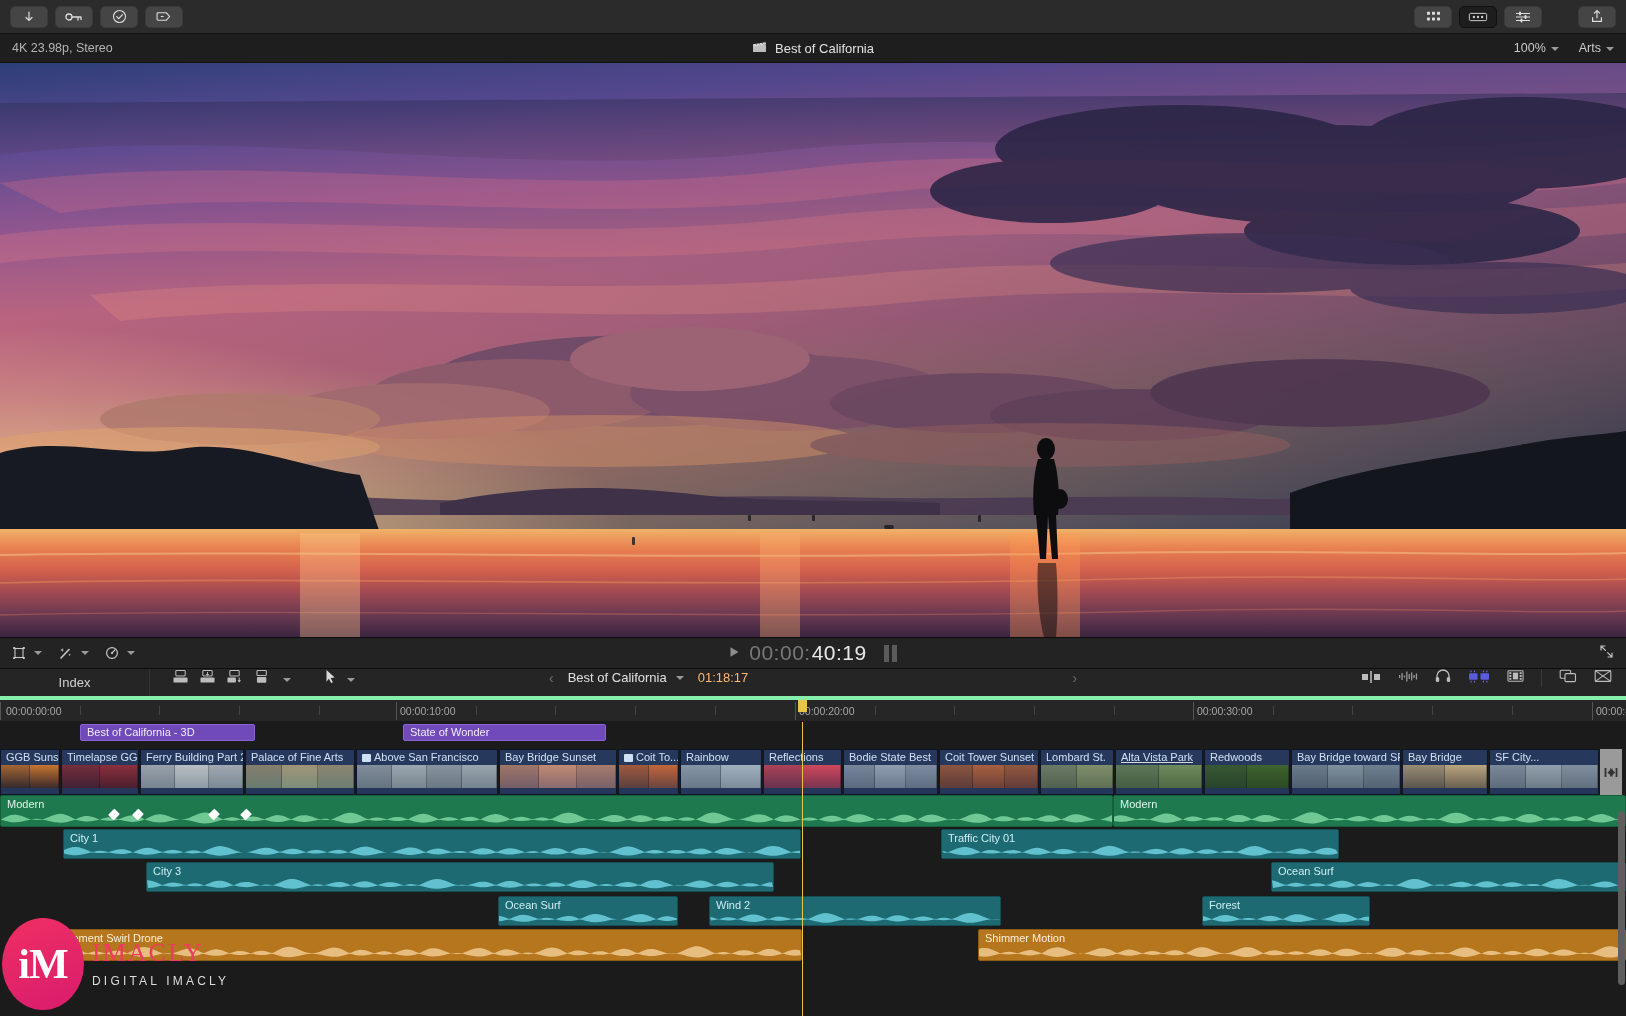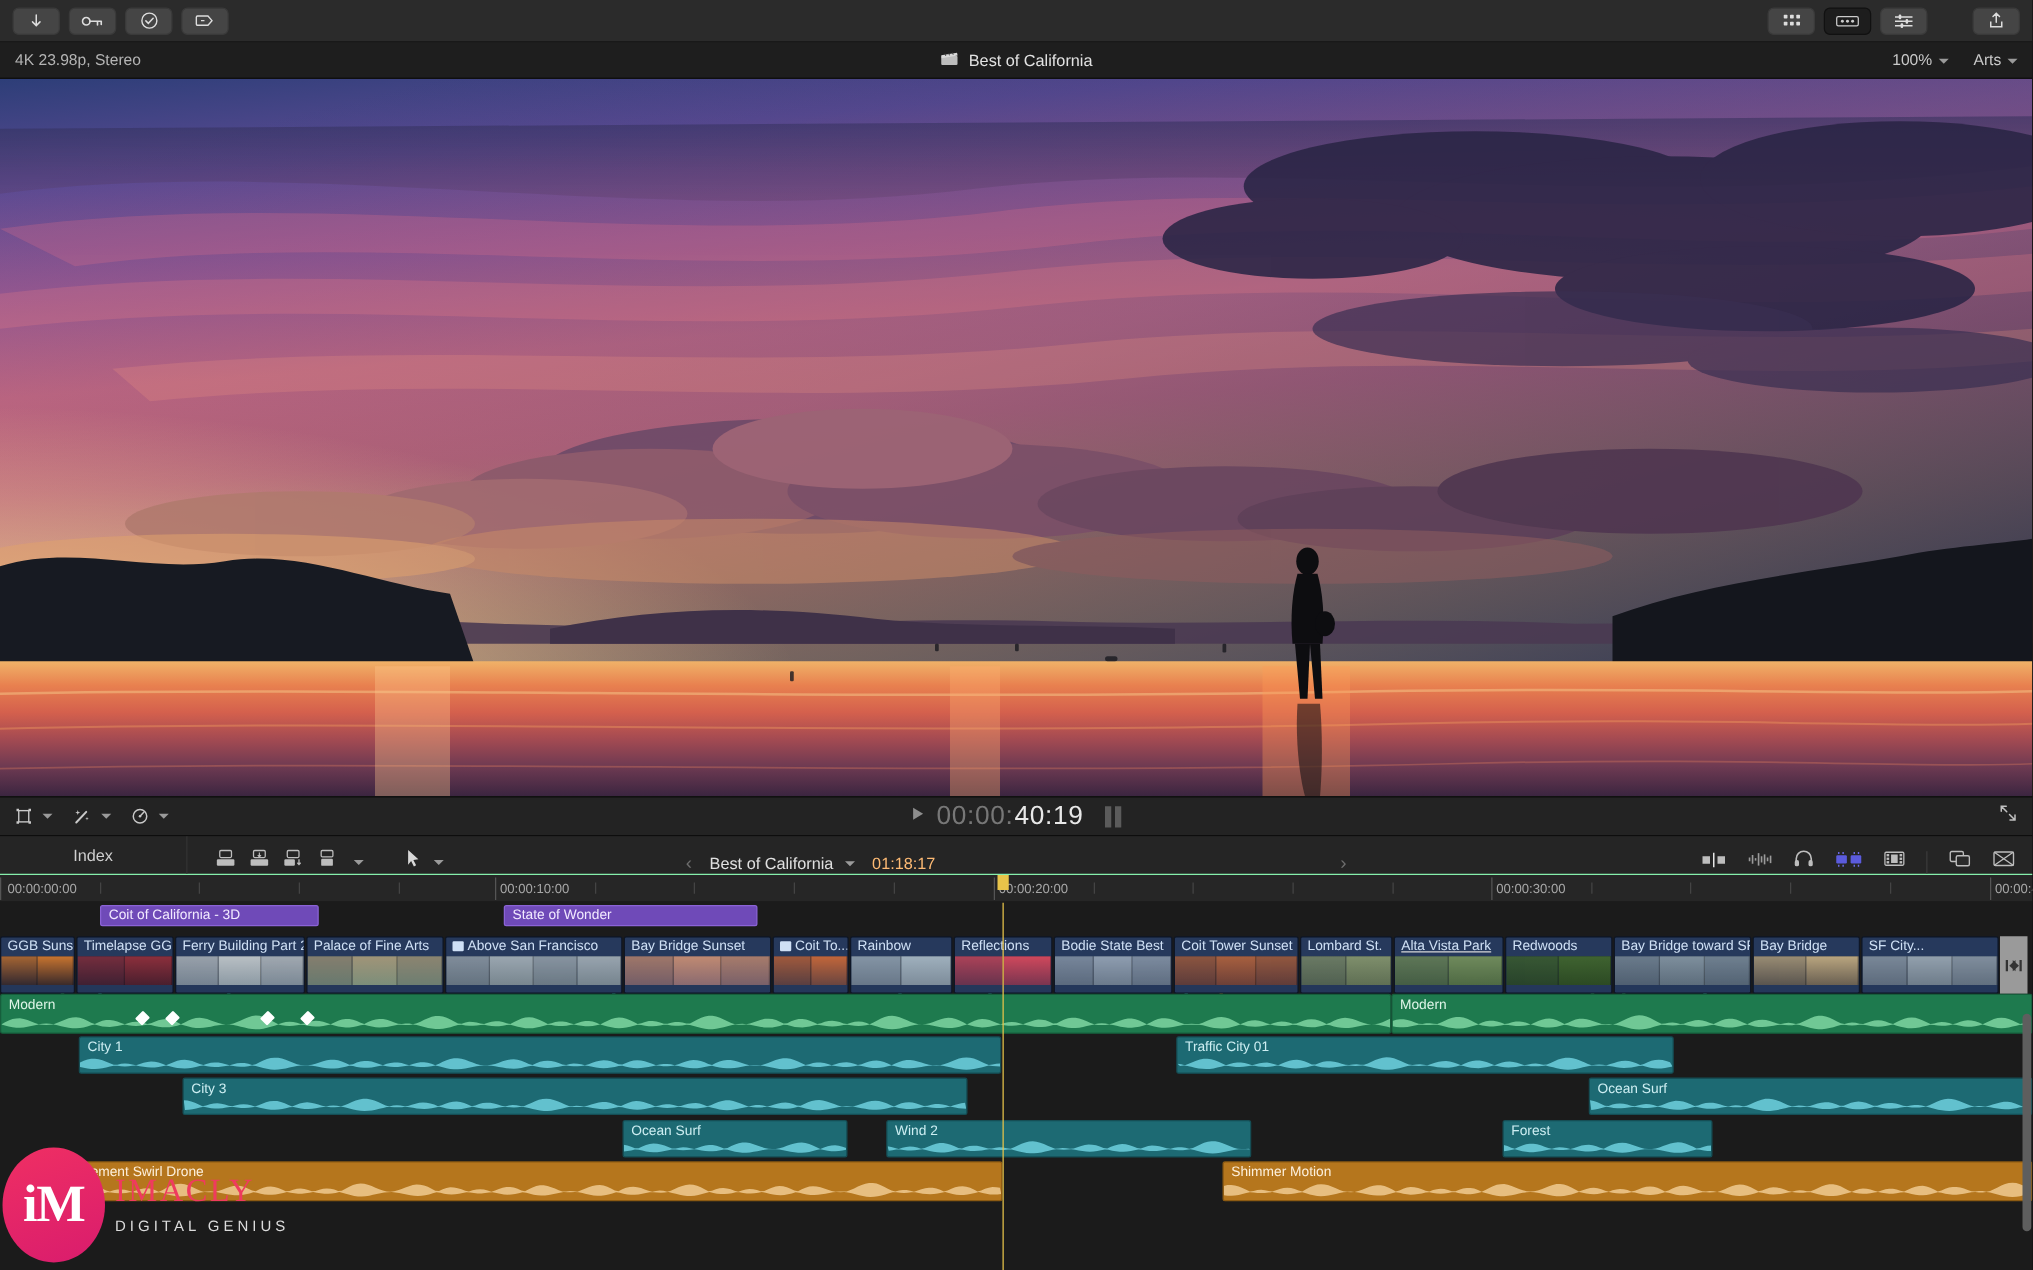--- a/index.html
+++ b/index.html
@@ -45,8 +45,8 @@
   .tr-right { margin-left:auto; }
 
   
-  .tlbar { height:31px; background:#252525; border-bottom:1px solid #86efac;
-    display:flex; align-items:flex-end; position:relative; }
+  .tlbar { height:31px; background:#252525; border-bottom:4px solid #86efac;
+    display:flex; align-items:flex-start; position:relative; }
   .index { width:150px; text-align:center; font-size:13px; color:#cfcfcf;
     border-right:1px solid #333; height:100%; display:flex; align-items:center; justify-content:center;}
   .tl-tools { display:flex; align-items:center; gap:10px; padding-left:22px; }

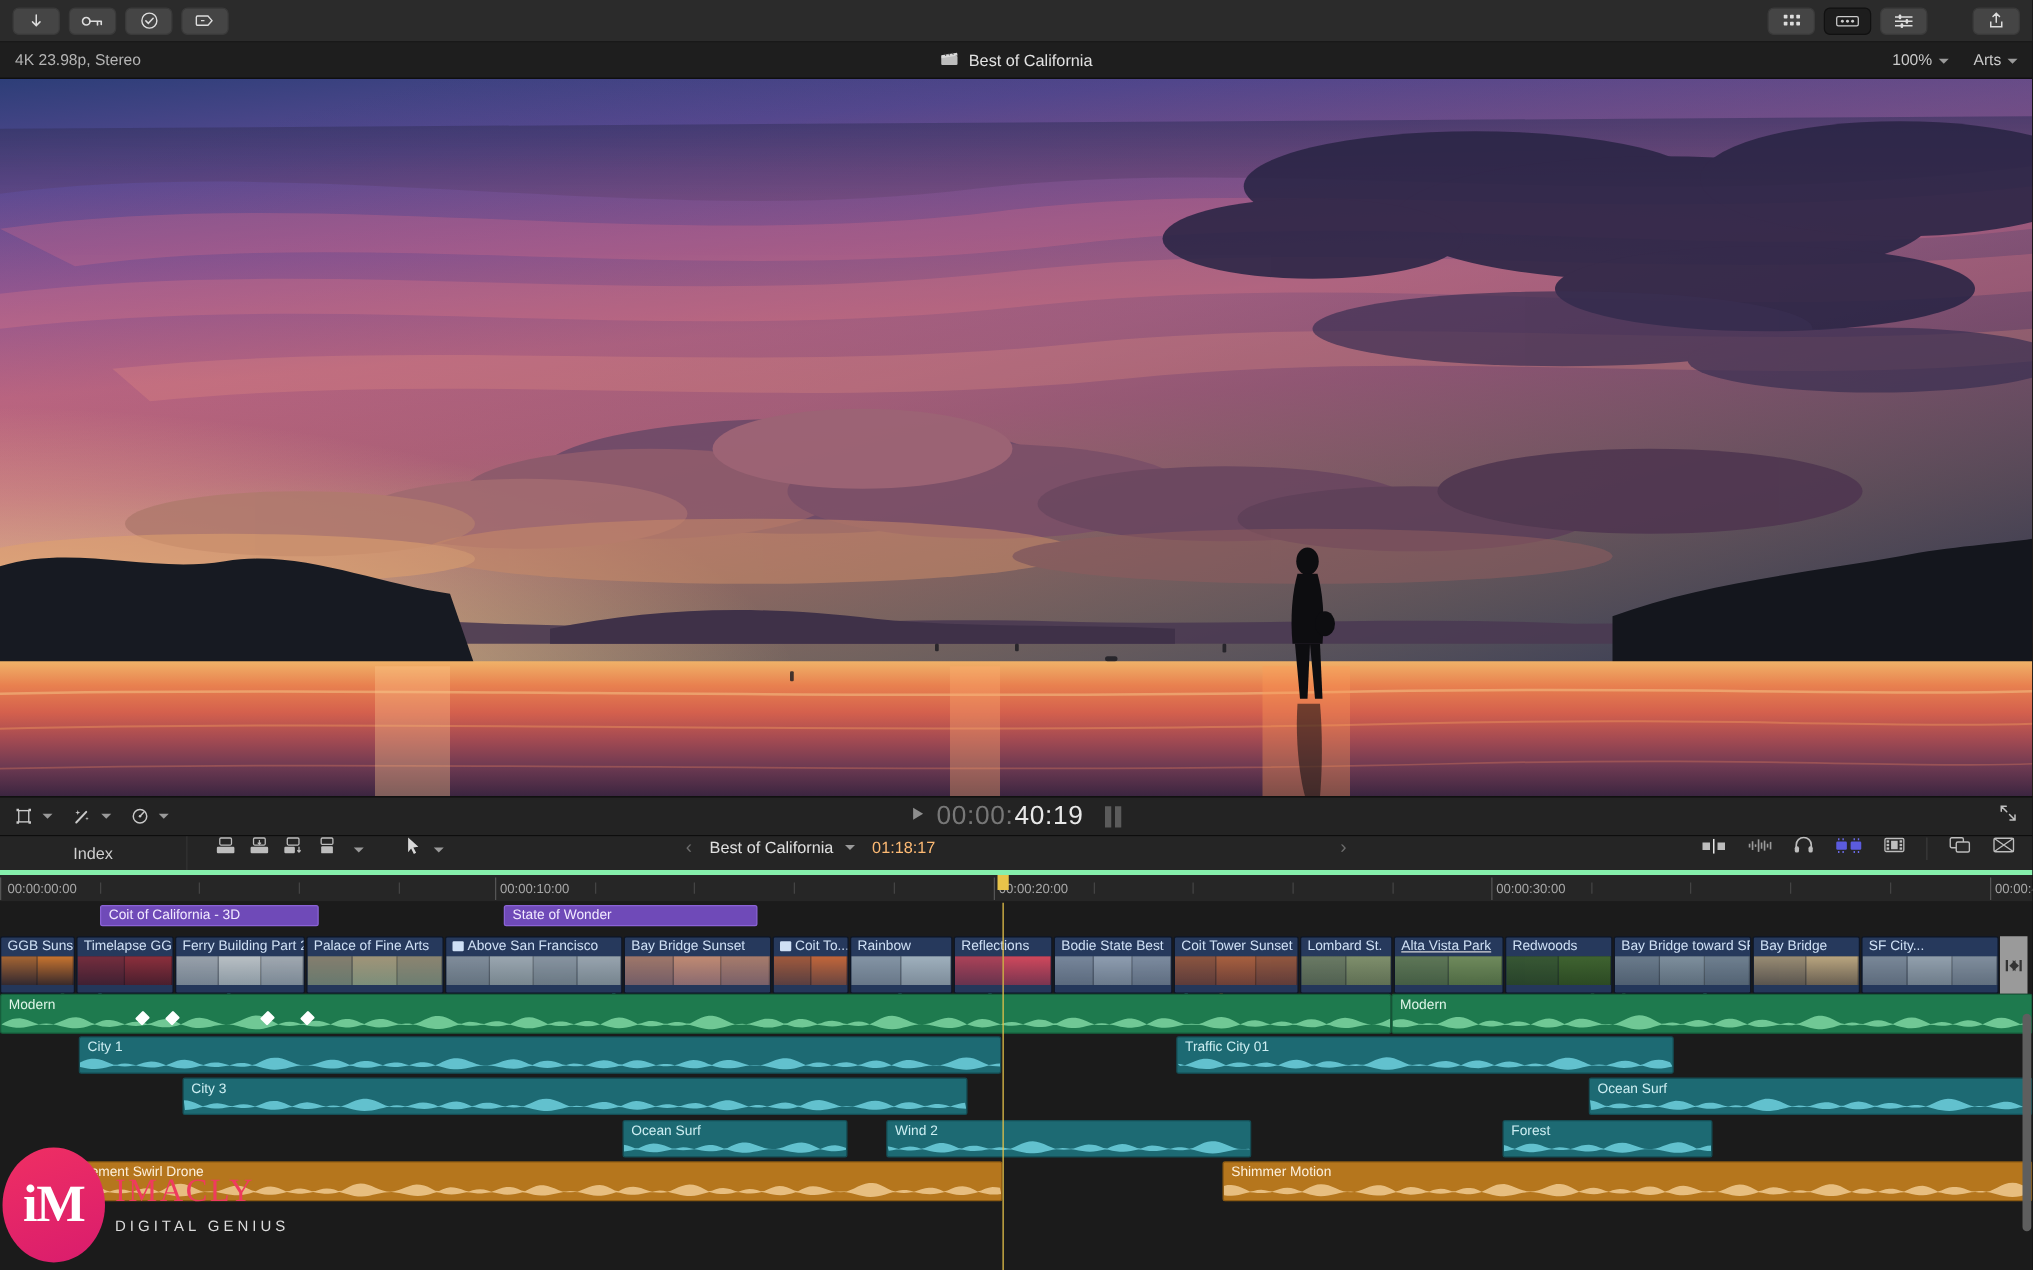--- a/index.html
+++ b/index.html
@@ -533,7 +533,7 @@
 
 <div class="tlbody">
   <div class="titlerow">
-      <div class="titleclip" style="left: 80px; width: 175px;">Coit of California - 3D</div>
+      <div class="titleclip" style="left: 80px; width: 175px;">Best of California - 3D</div>
       <div class="titleclip" style="left: 403px; width: 203px;">State of Wonder</div>
     </div>
   <div class="cliprow">

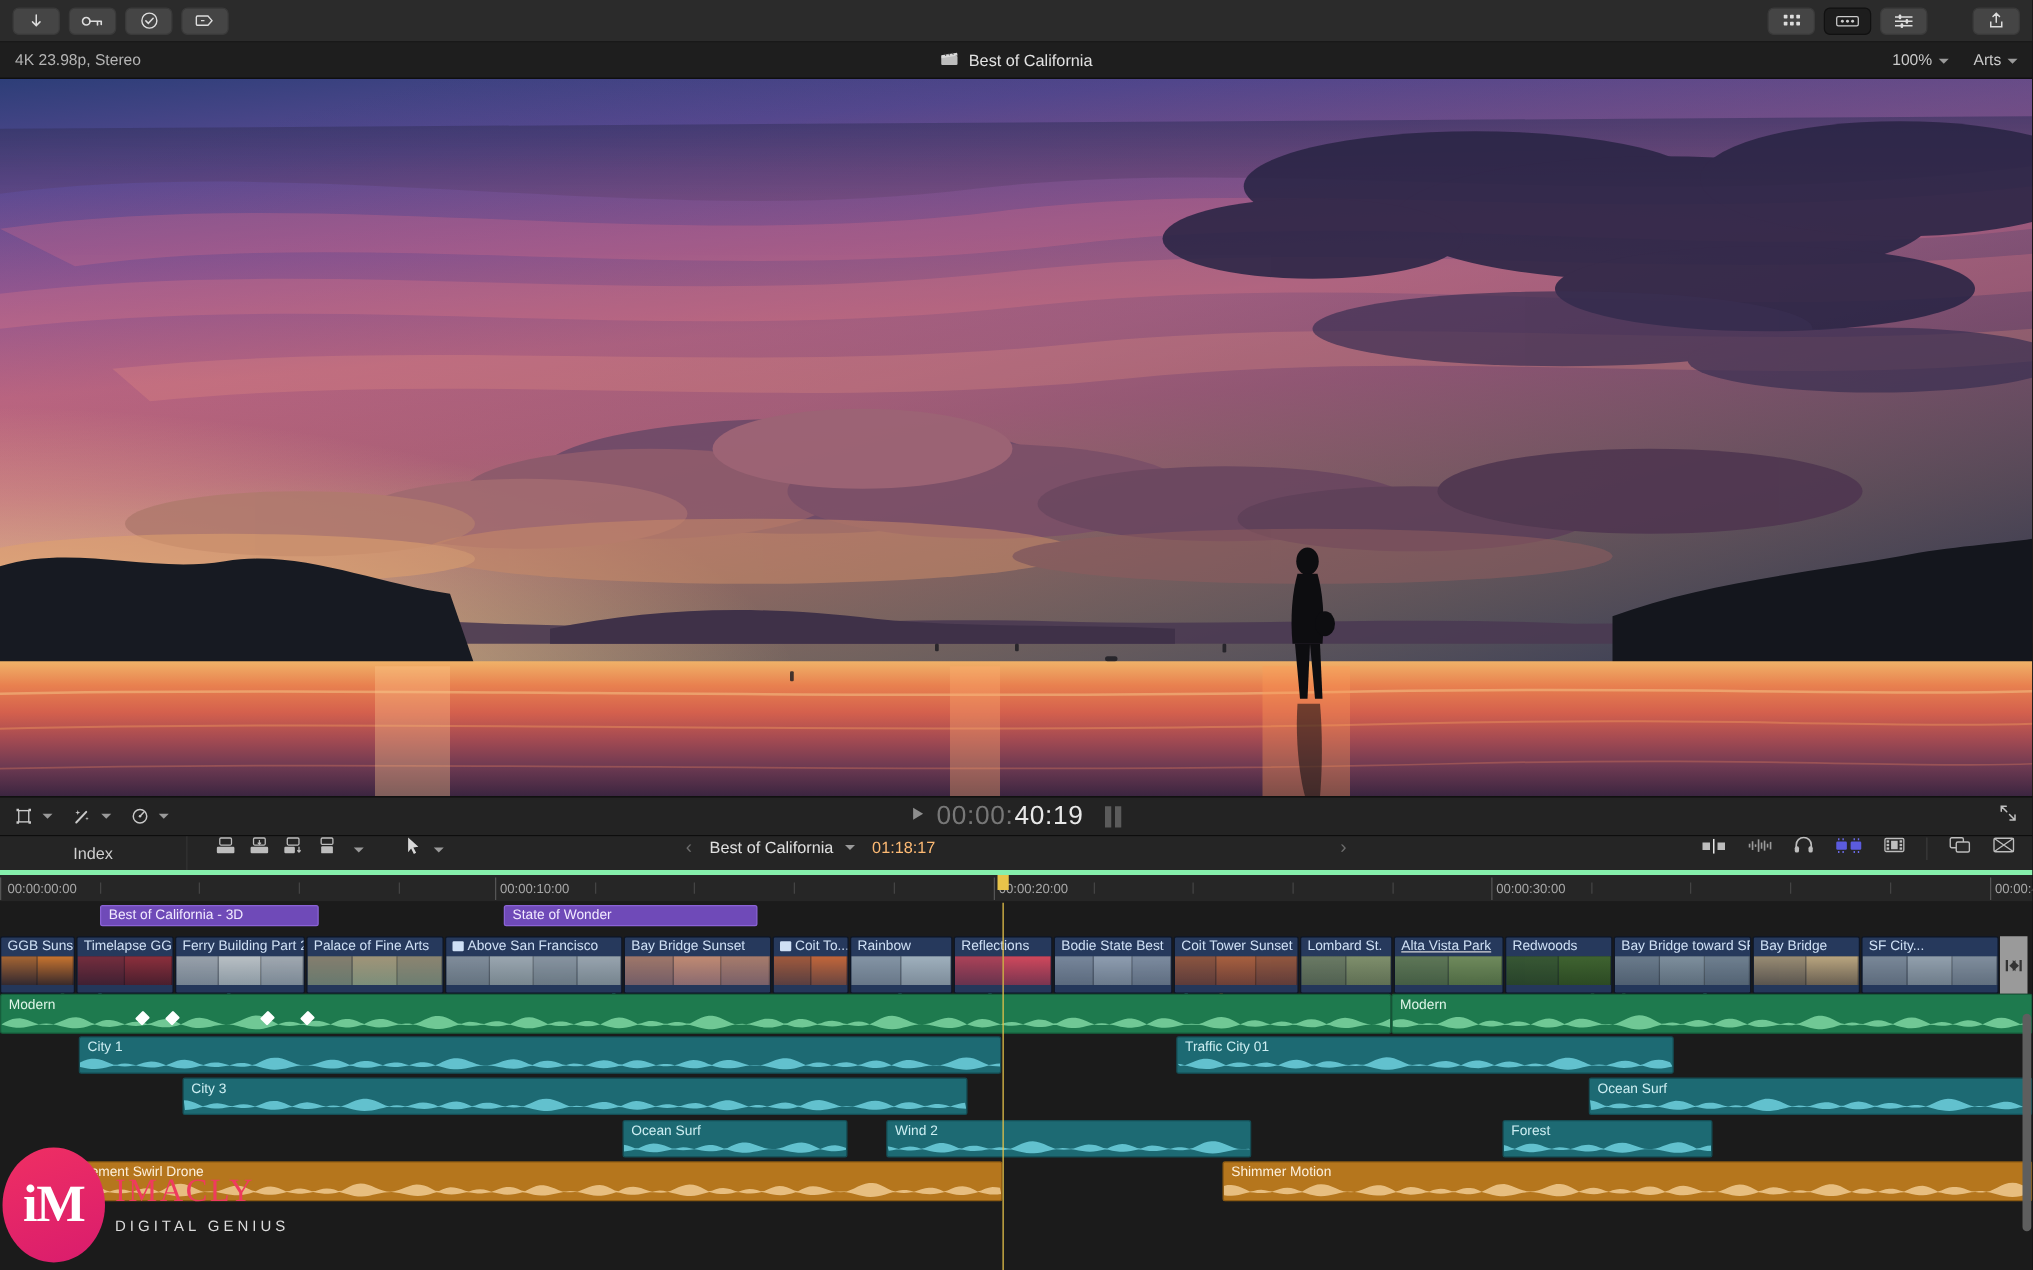--- a/index.html
+++ b/index.html
@@ -789,7 +789,7 @@
       <span class="wm-im">iM</span>
     </div>
     <div class="wm-t1">IMACLY</div>
-    <div class="wm-t2">DIGITAL GENIUS</div>
+    <div class="wm-t2">DIGITAL IMACLY</div>
   </div>
 </div>
 

